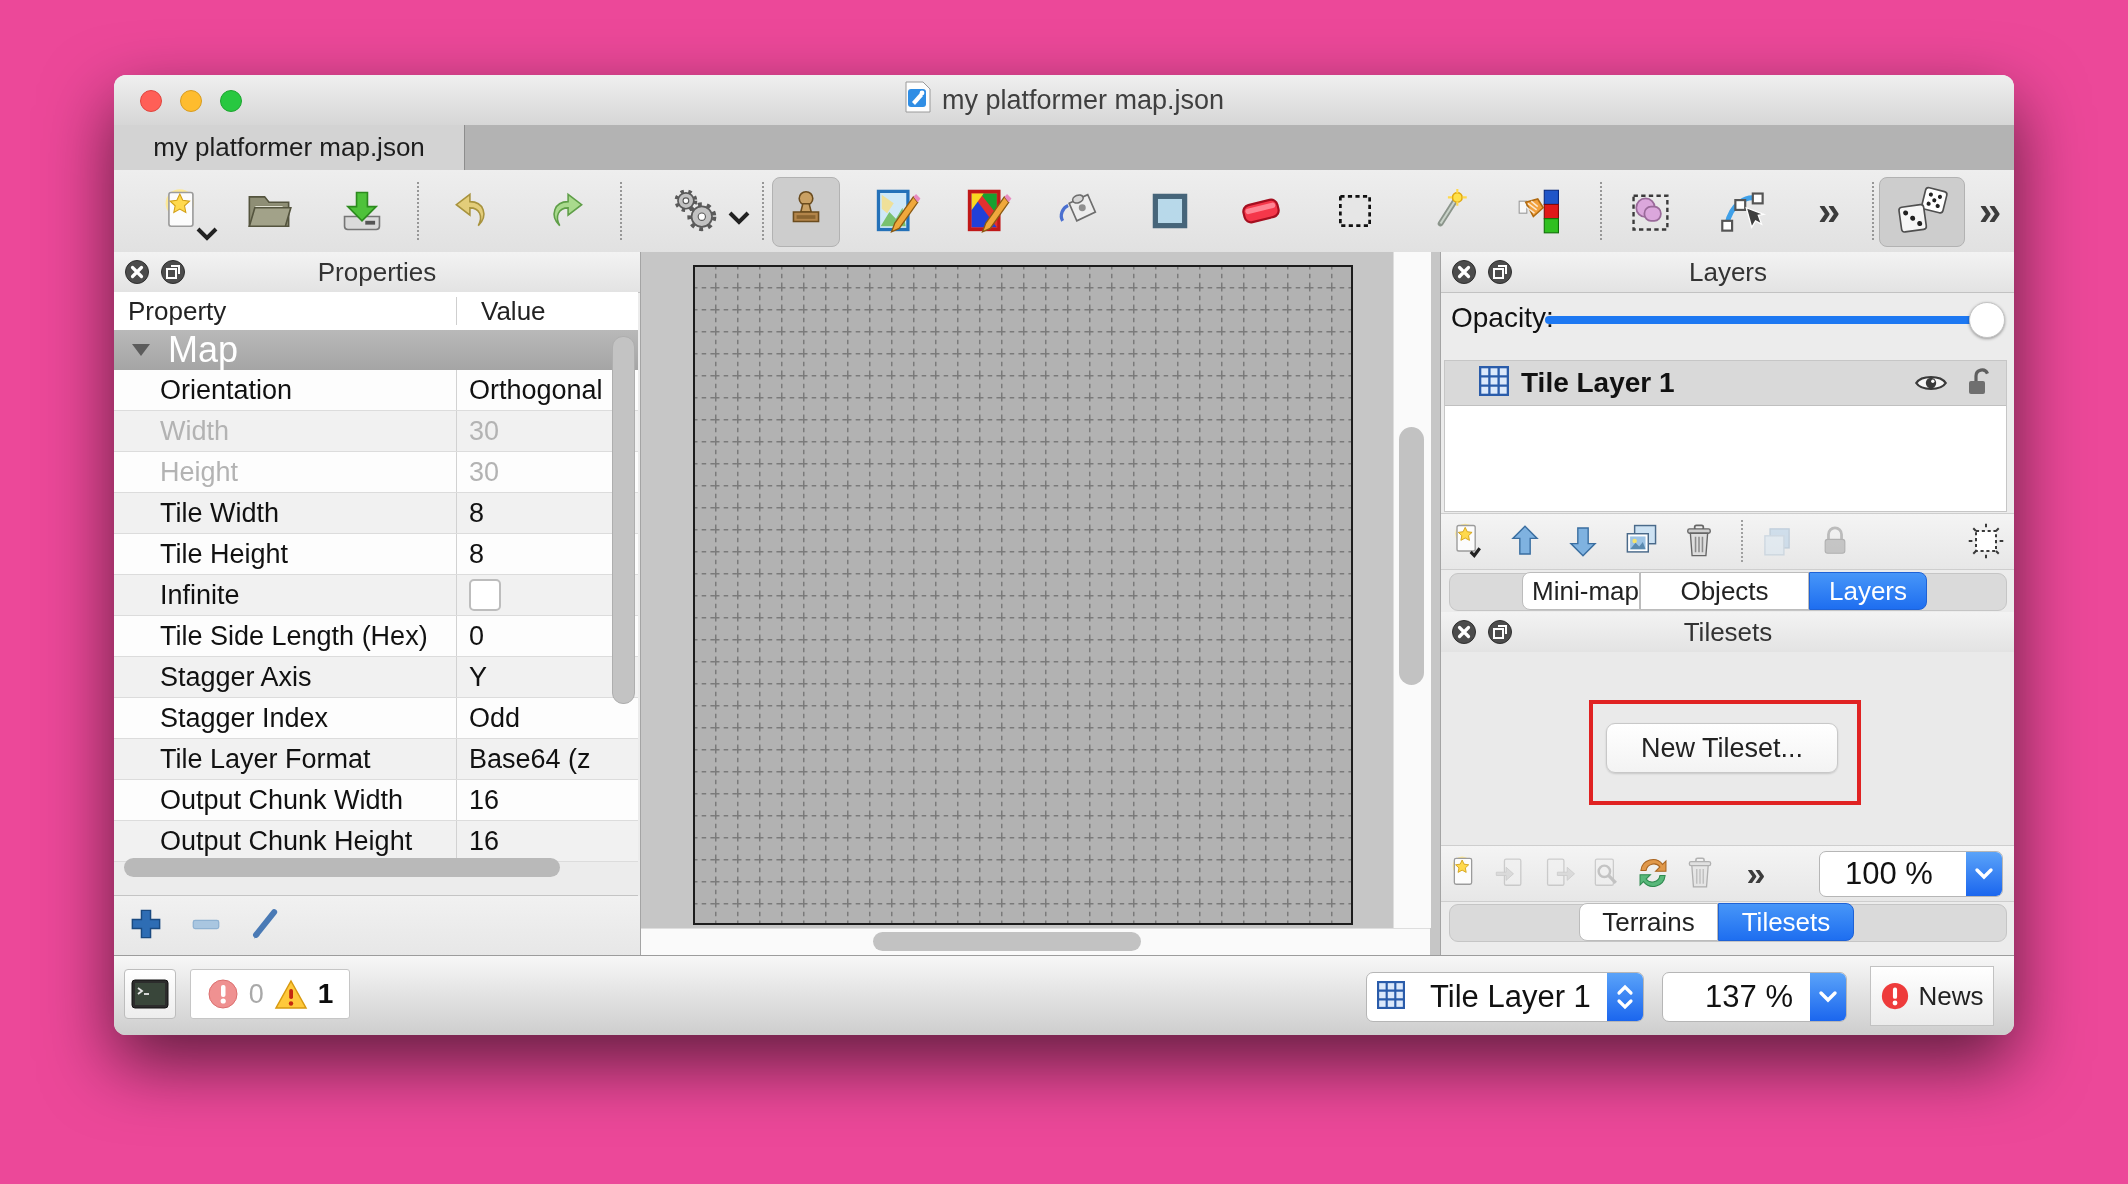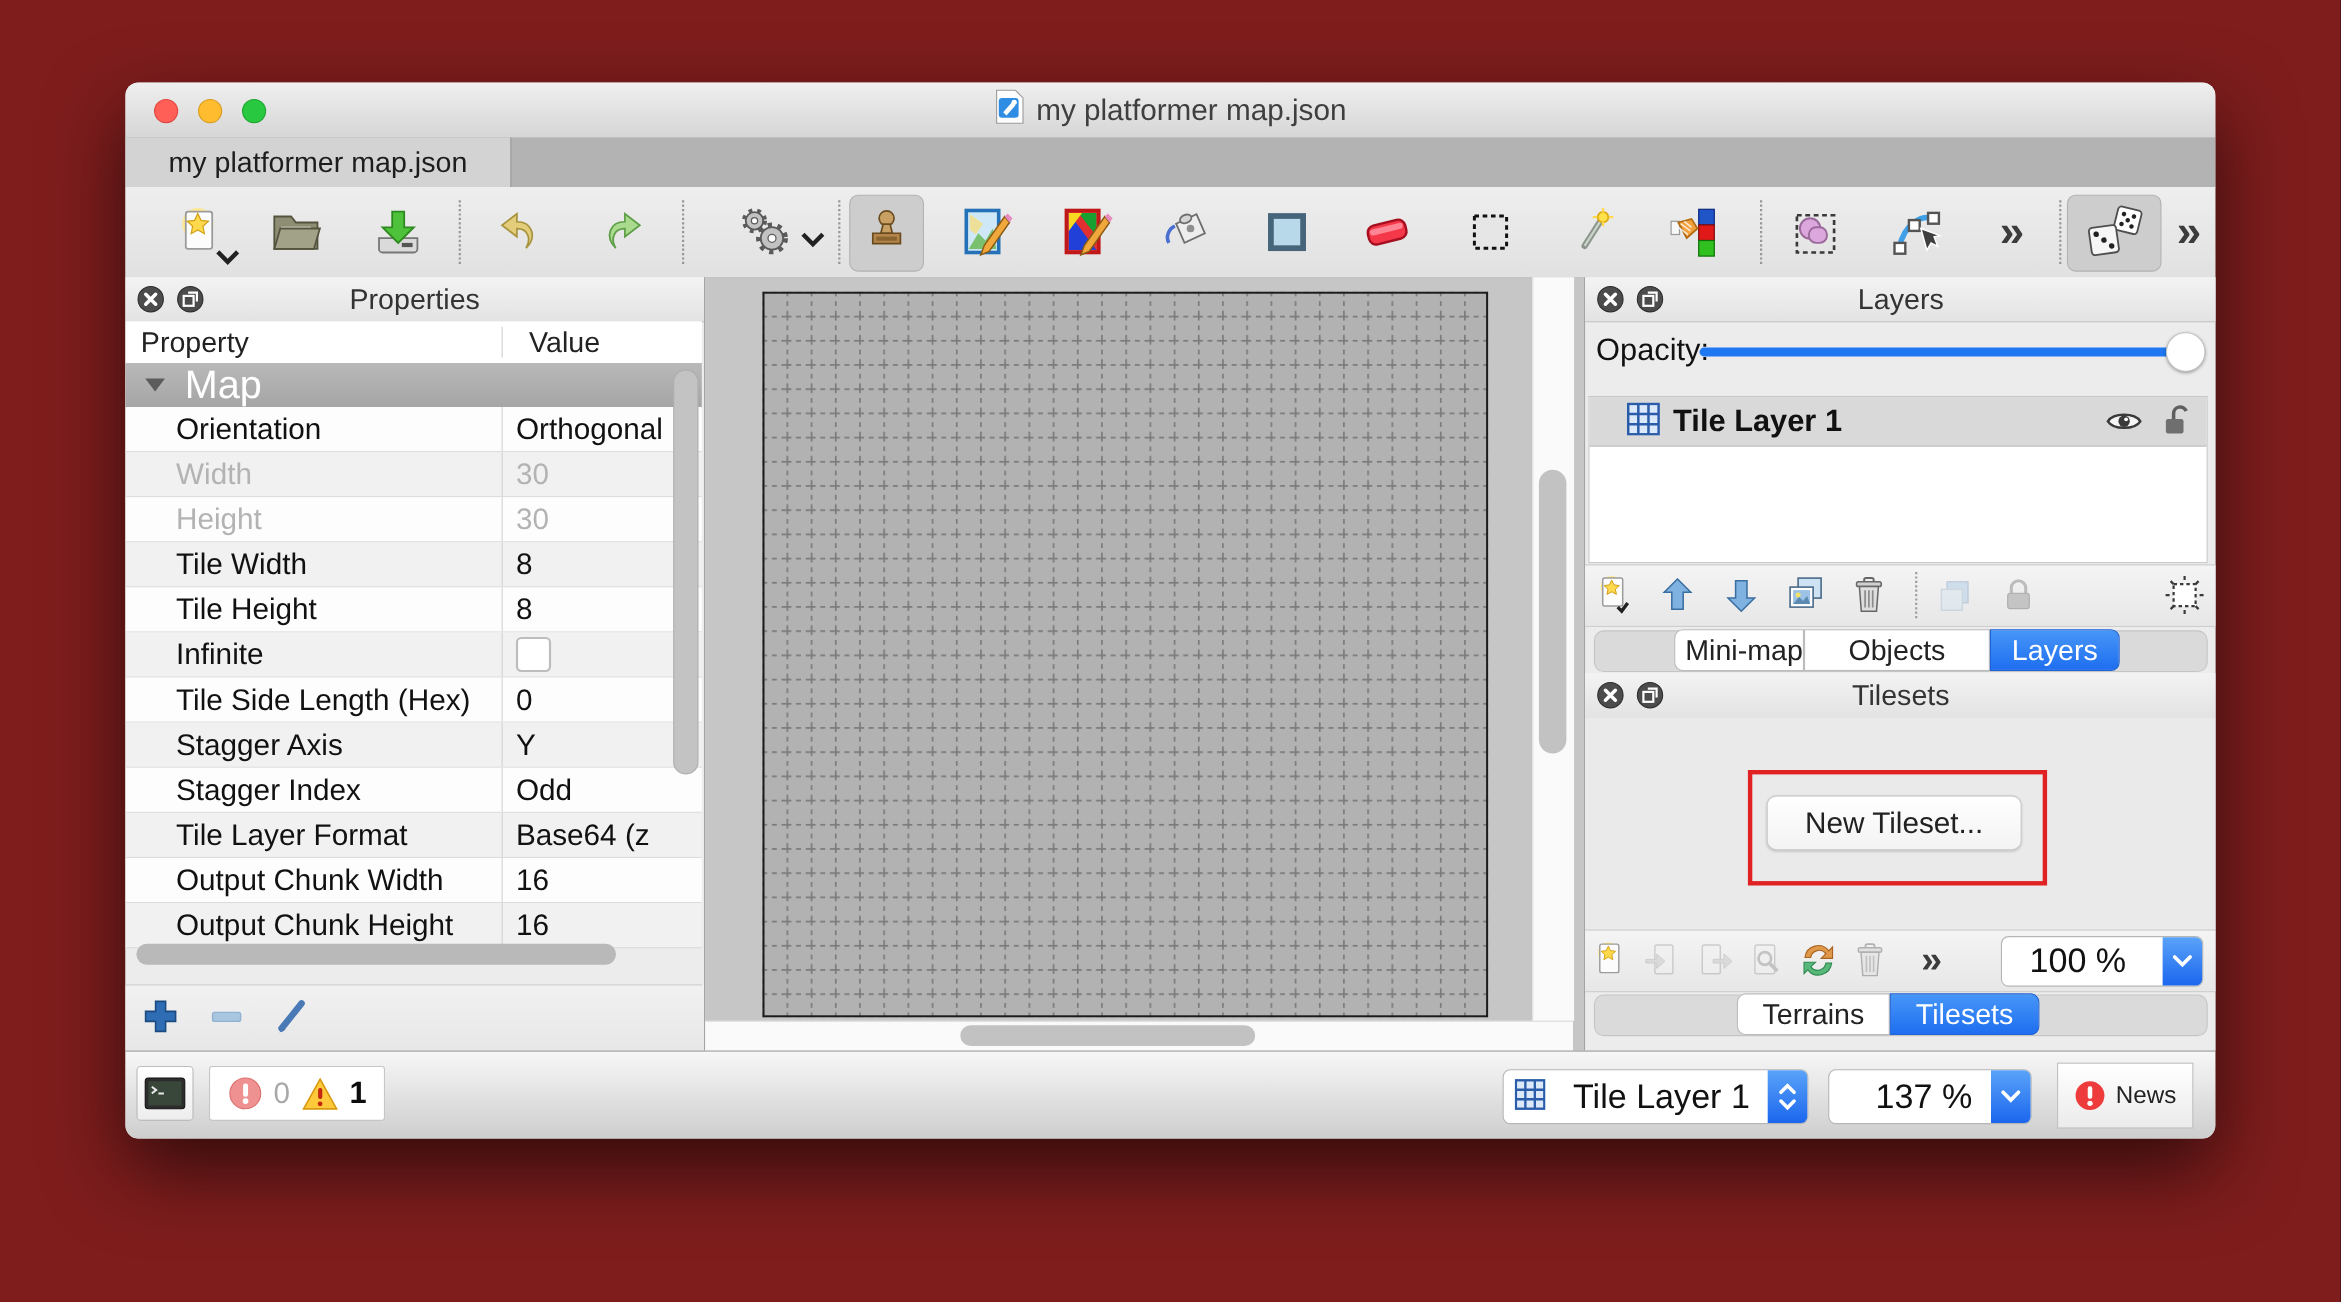--- a/index.html
+++ b/index.html
@@ -3,7 +3,7 @@
 <meta charset="utf-8">
 <style>
   html,body{margin:0;padding:0;background:#000;}
-  .stage{position:relative;width:2128px;height:1184px;background:#7f1d1d;overflow:hidden;
+  .stage{position:relative;width:2128px;height:1184px;background:#ec4899;overflow:hidden;
          font-family:"Liberation Sans",sans-serif;-webkit-font-smoothing:antialiased;}
   .win{position:absolute;left:114px;top:75px;width:1900px;height:960px;border-radius:12px;
        background:#ececec;box-shadow:0 28px 70px rgba(0,0,0,.6);overflow:hidden;}

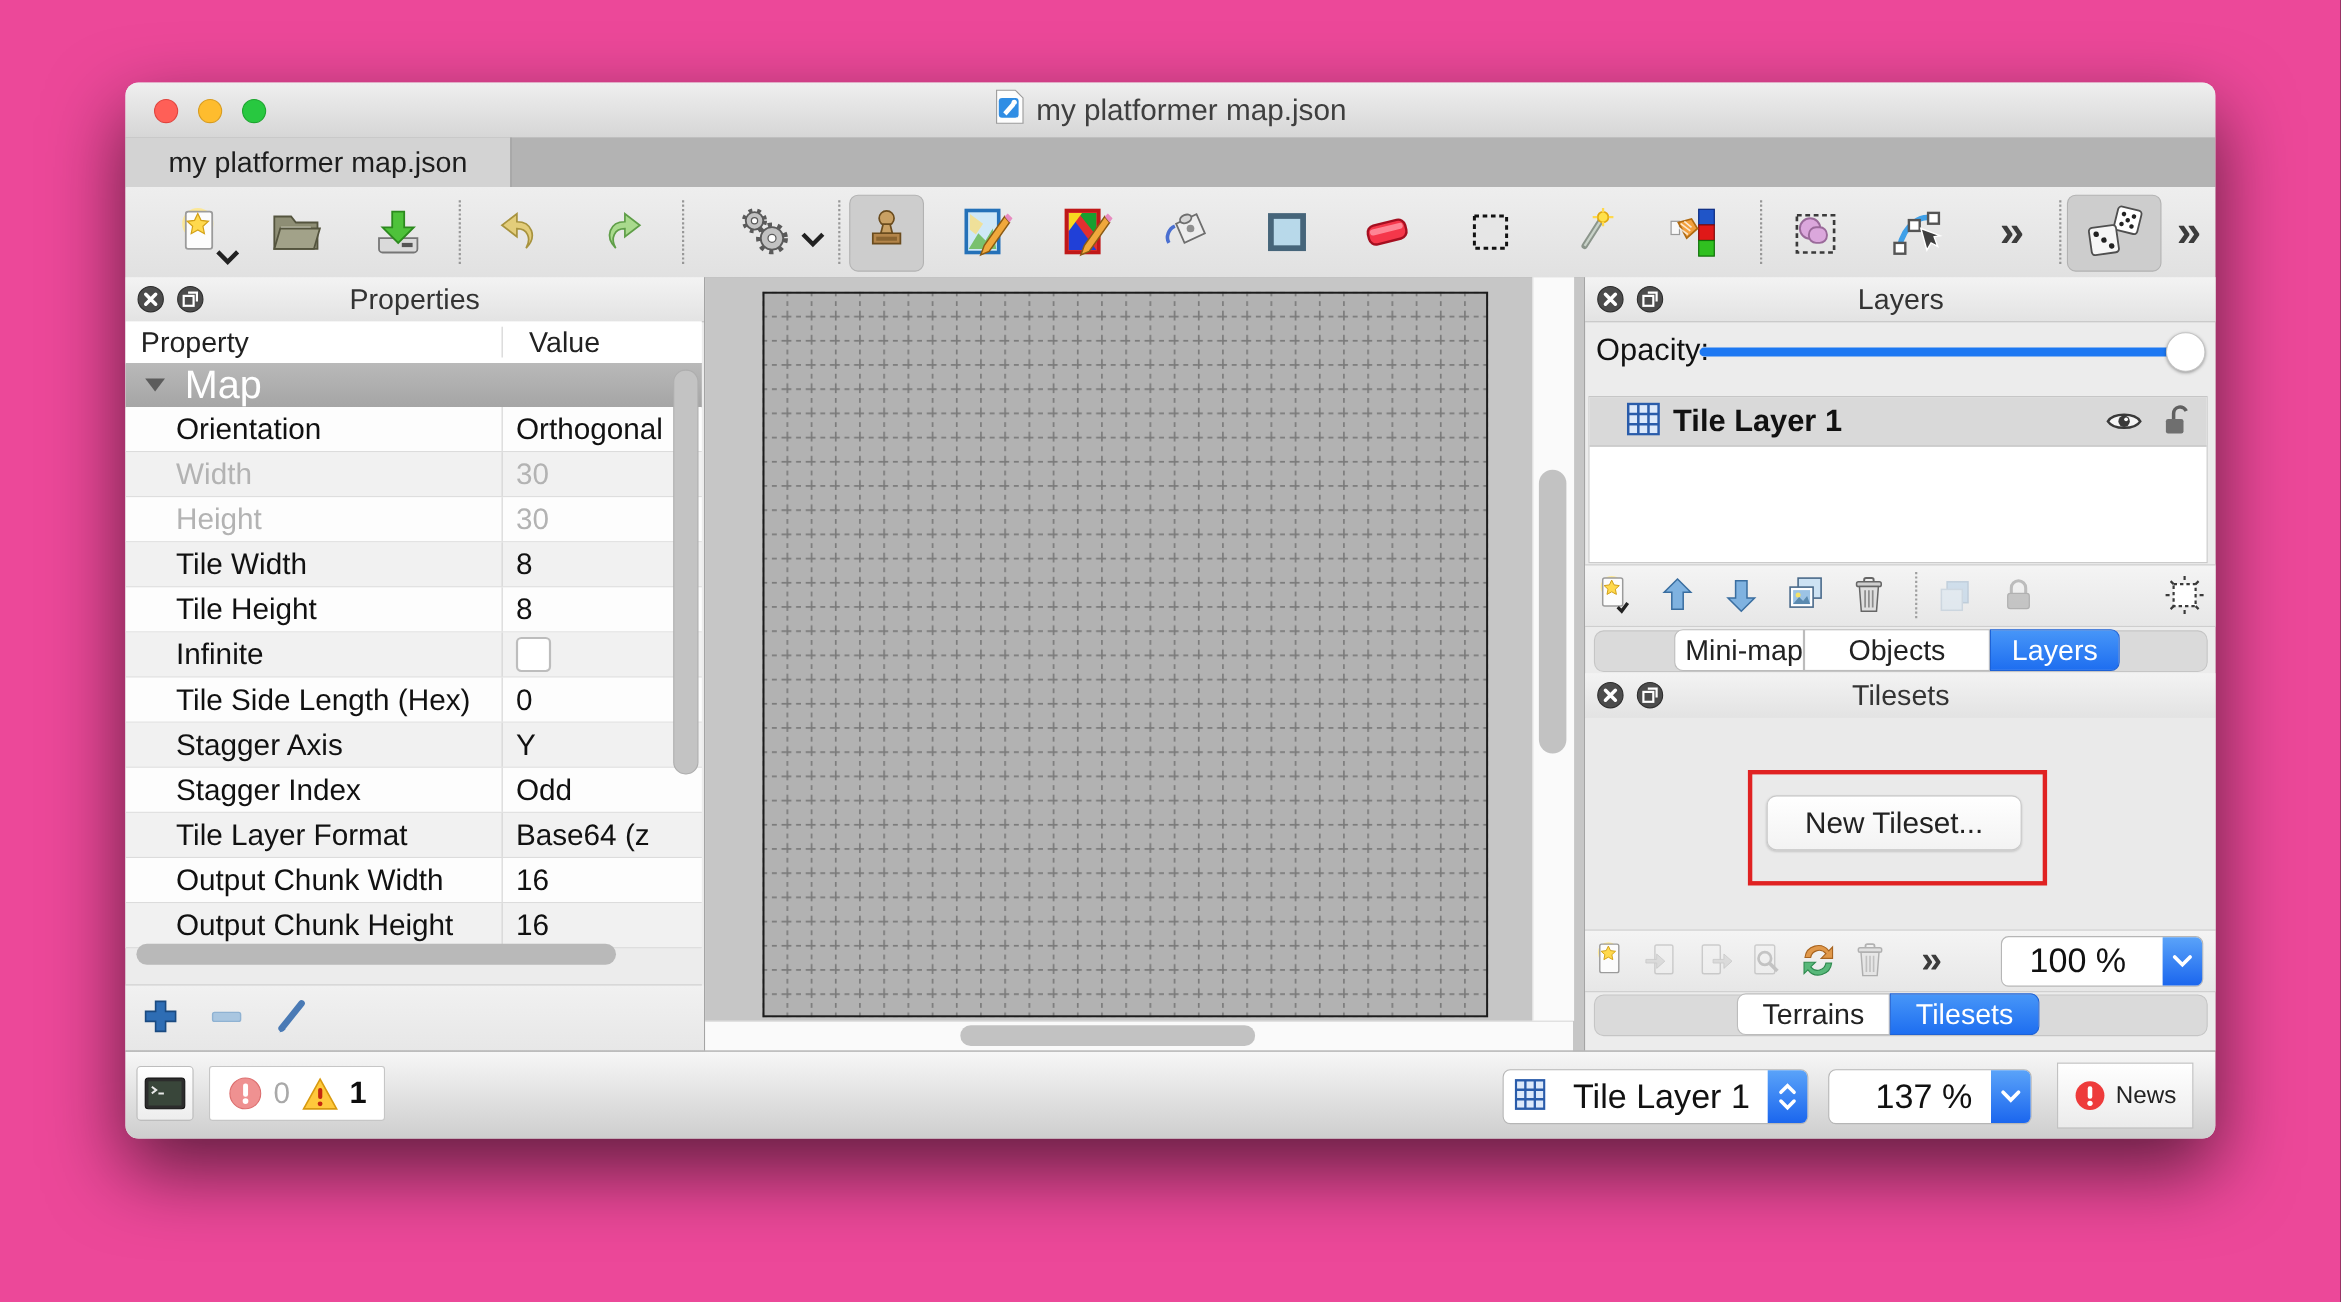--- a/index.html
+++ b/index.html
@@ -116,7 +116,7 @@
   .cnt1{font-size:28px;font-weight:bold;color:#0d0d0d;}
   .newsbtn{position:absolute;left:1756px;top:10px;width:122px;height:58px;background:linear-gradient(#fff,#ebebeb);
            border:1px solid #c2c2c2;display:flex;align-items:center;justify-content:center;gap:8px;
-           font-size:22px;color:#222;}
+           font-size:26px;color:#222;}
 </style>
 </head>
 <body>

